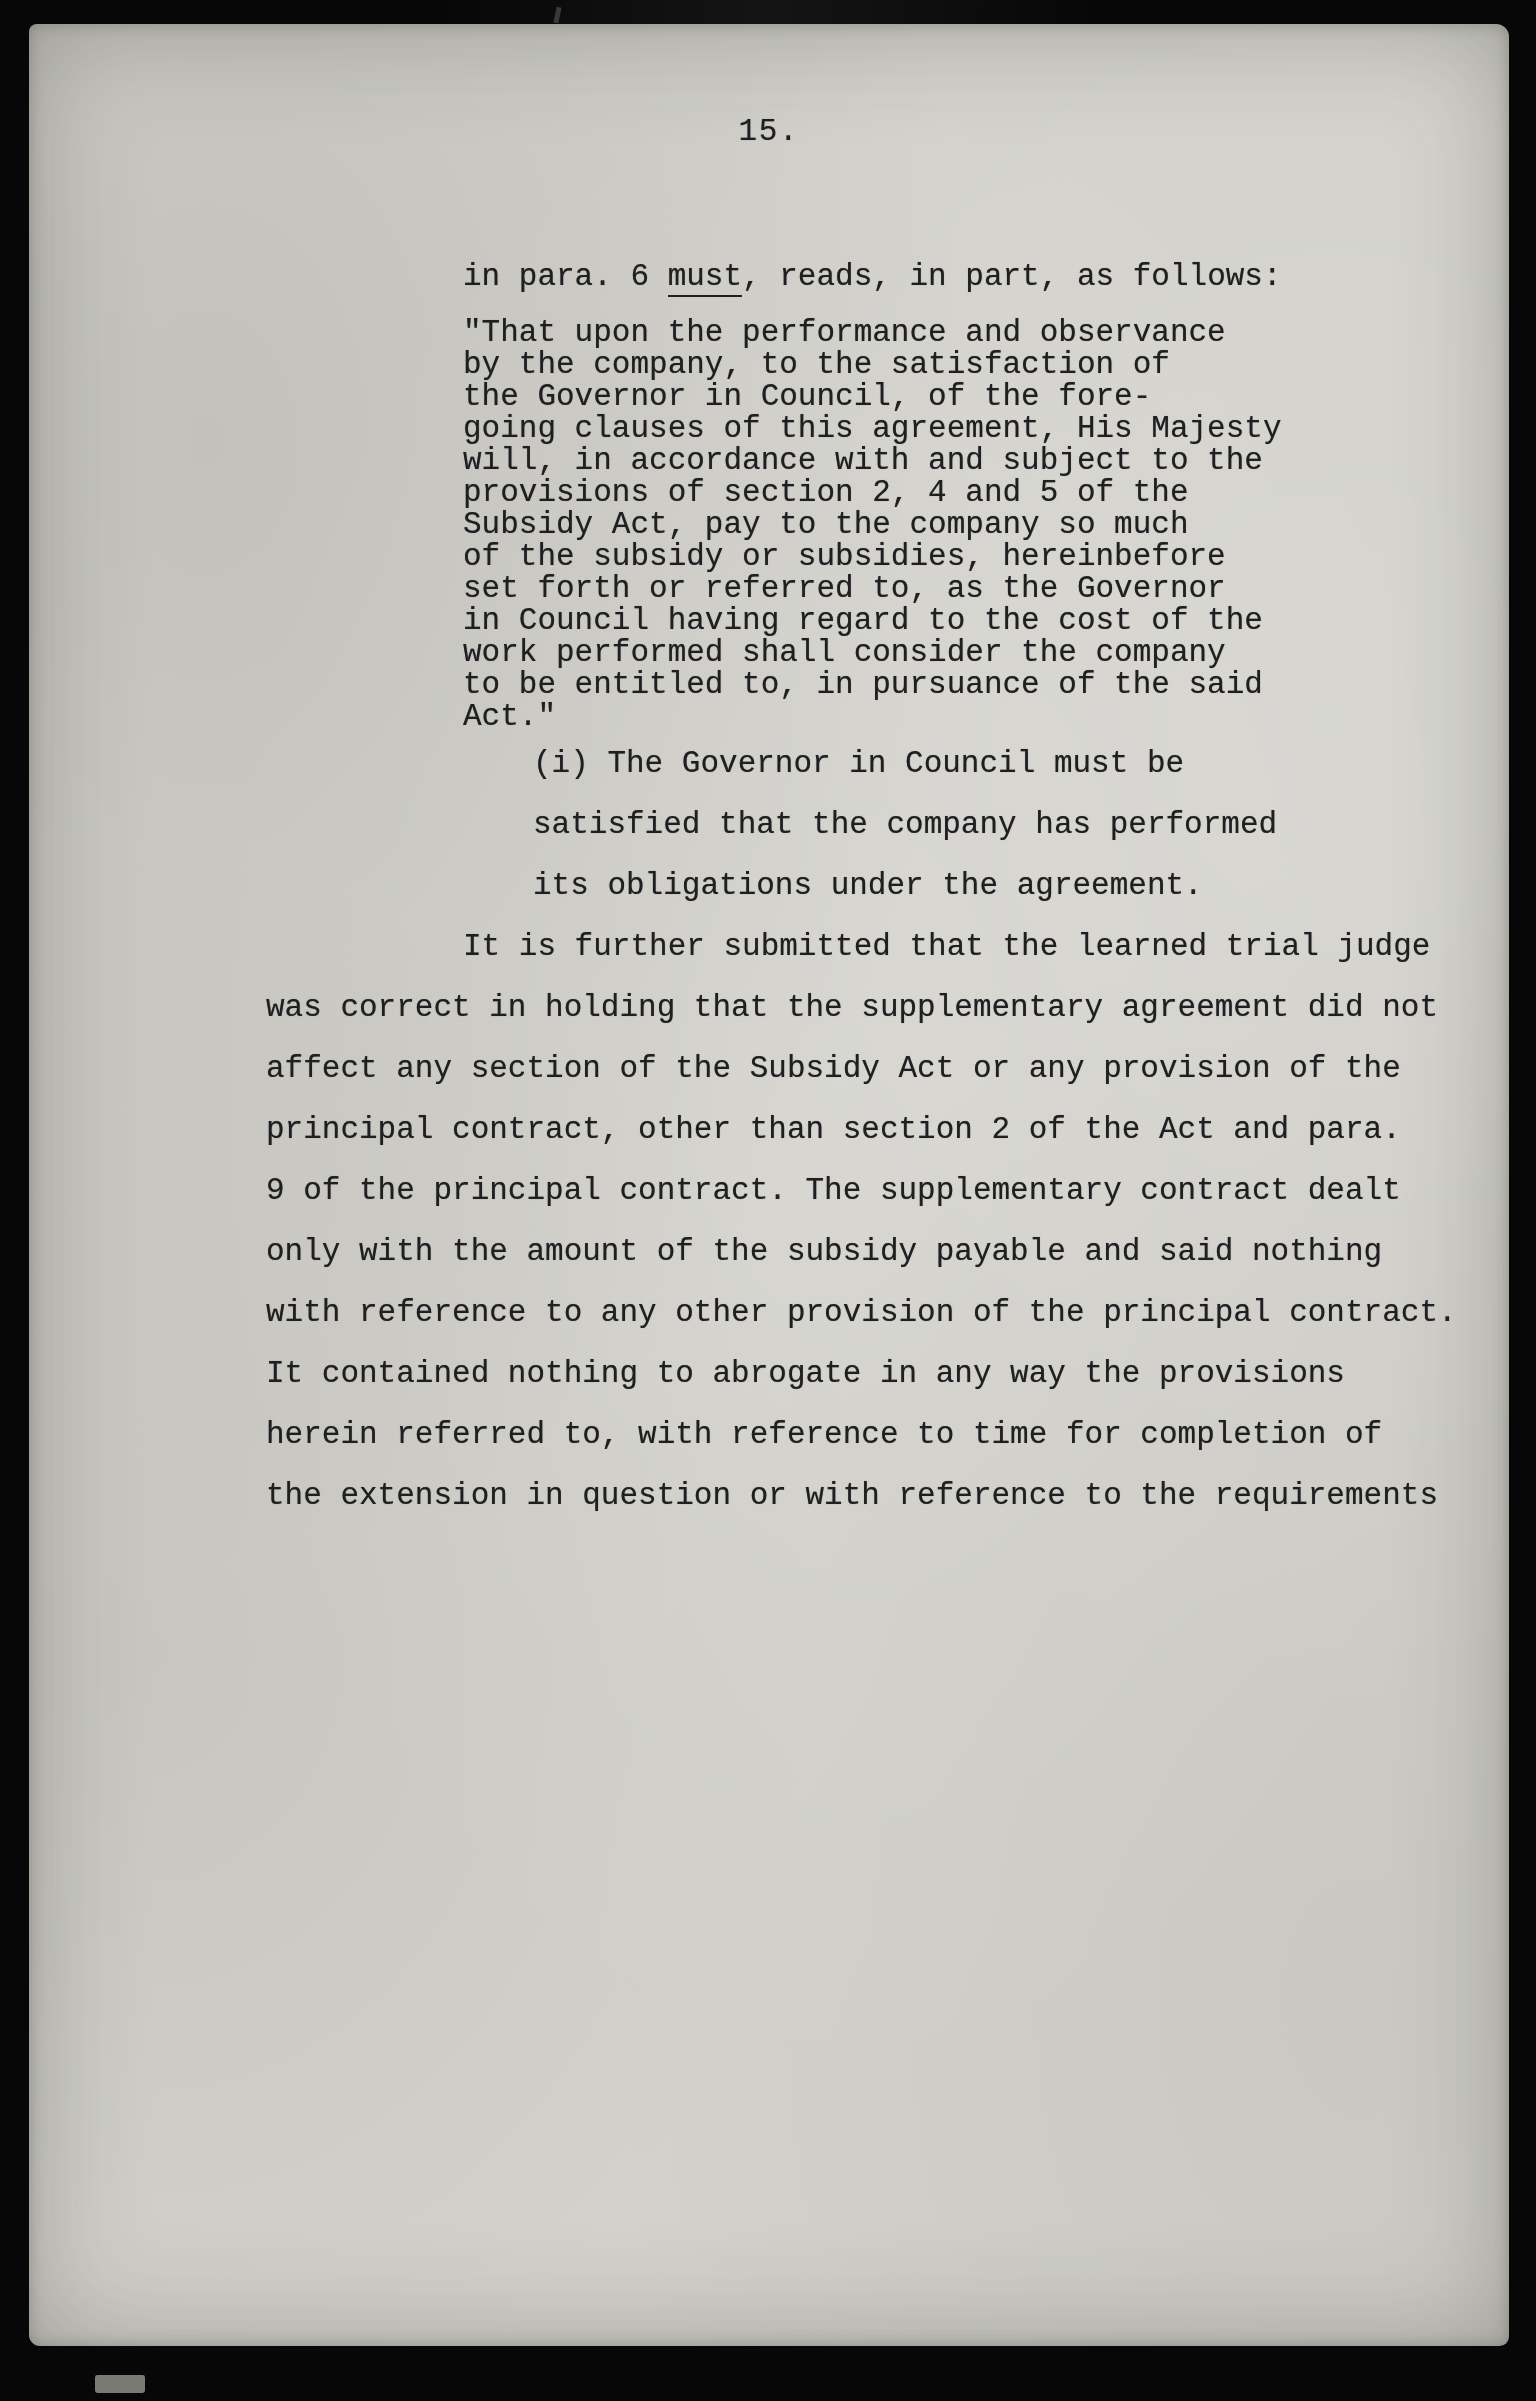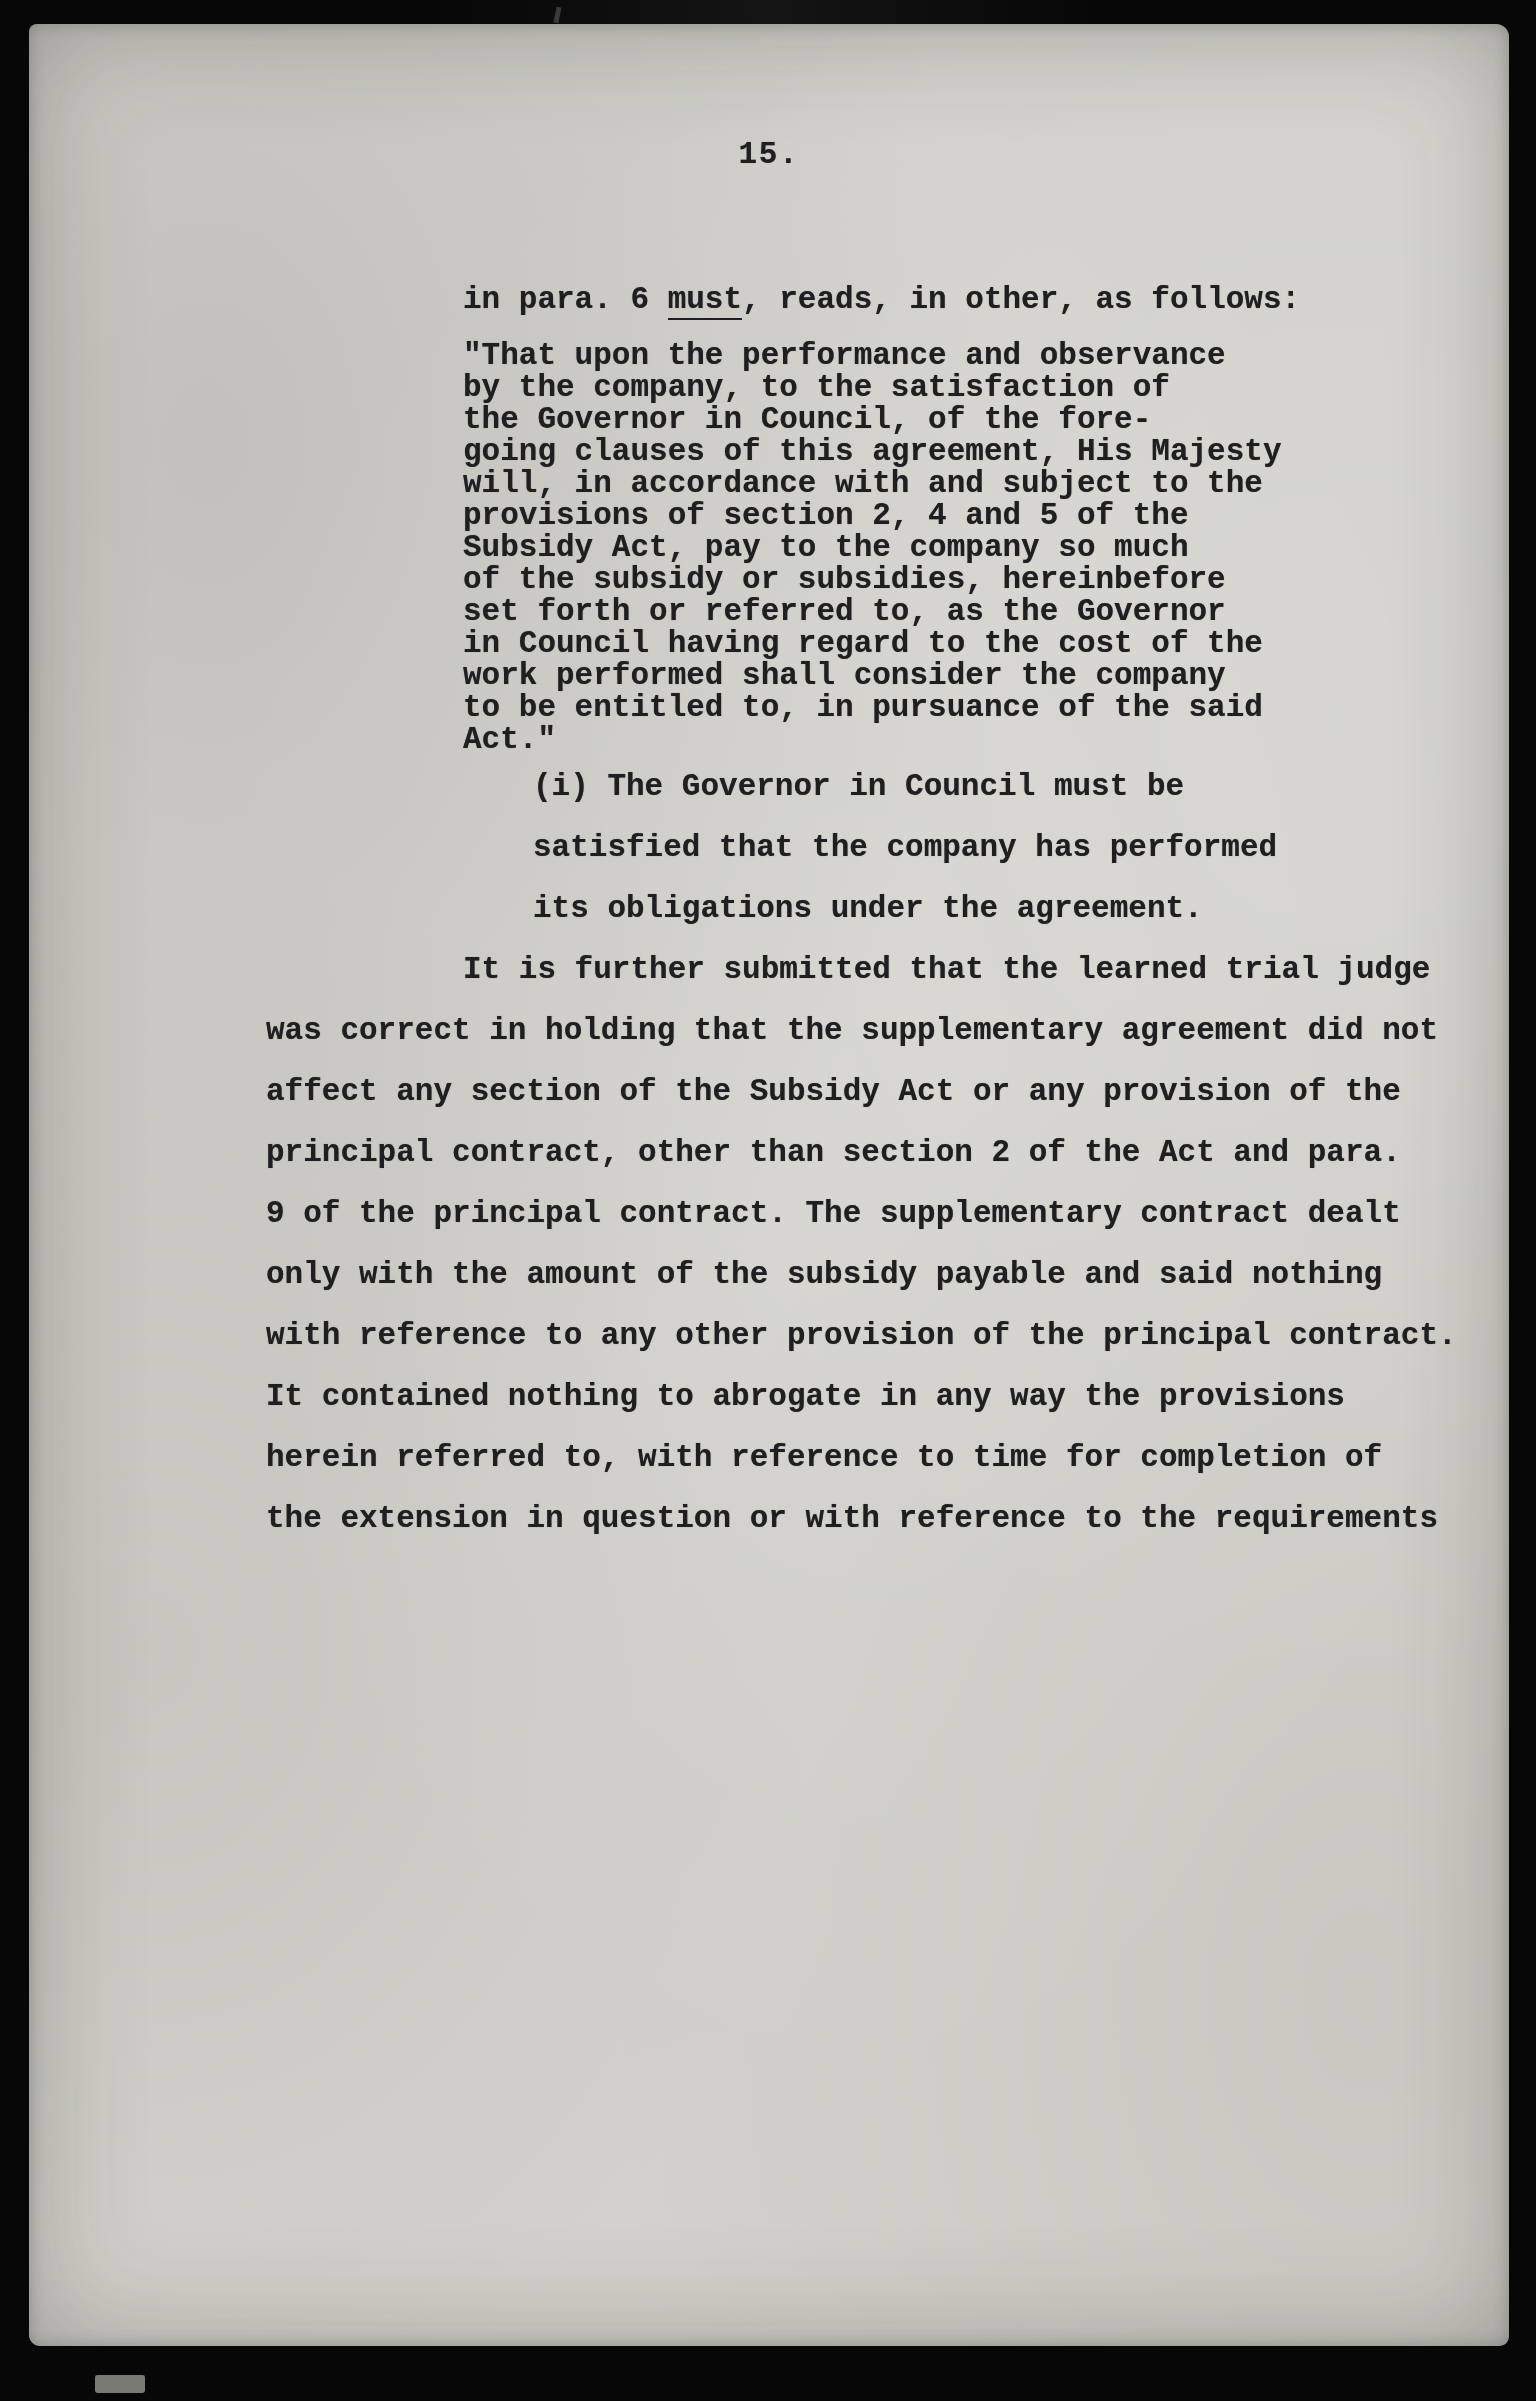--- a/index.html
+++ b/index.html
@@ -36,11 +36,11 @@
       radial-gradient(ellipse at 90% 85%, rgba(120,120,112,0.10), transparent 40%),
       #d2d1cb;
     box-shadow: inset 0 0 113px rgba(45,45,42,0.30), inset 0 0 14.5px rgba(30,30,28,0.25);
-    padding-top: 115px;
+    padding-top: 92px;
     box-sizing: border-box;
     color: #1f1f22;
     font-size: 31px;
-    font-weight: 700;
+    font-weight: 400;
     text-shadow: 0 0 0.8px rgba(35,35,38,0.55);
   }
   .pre { white-space: pre-line; }

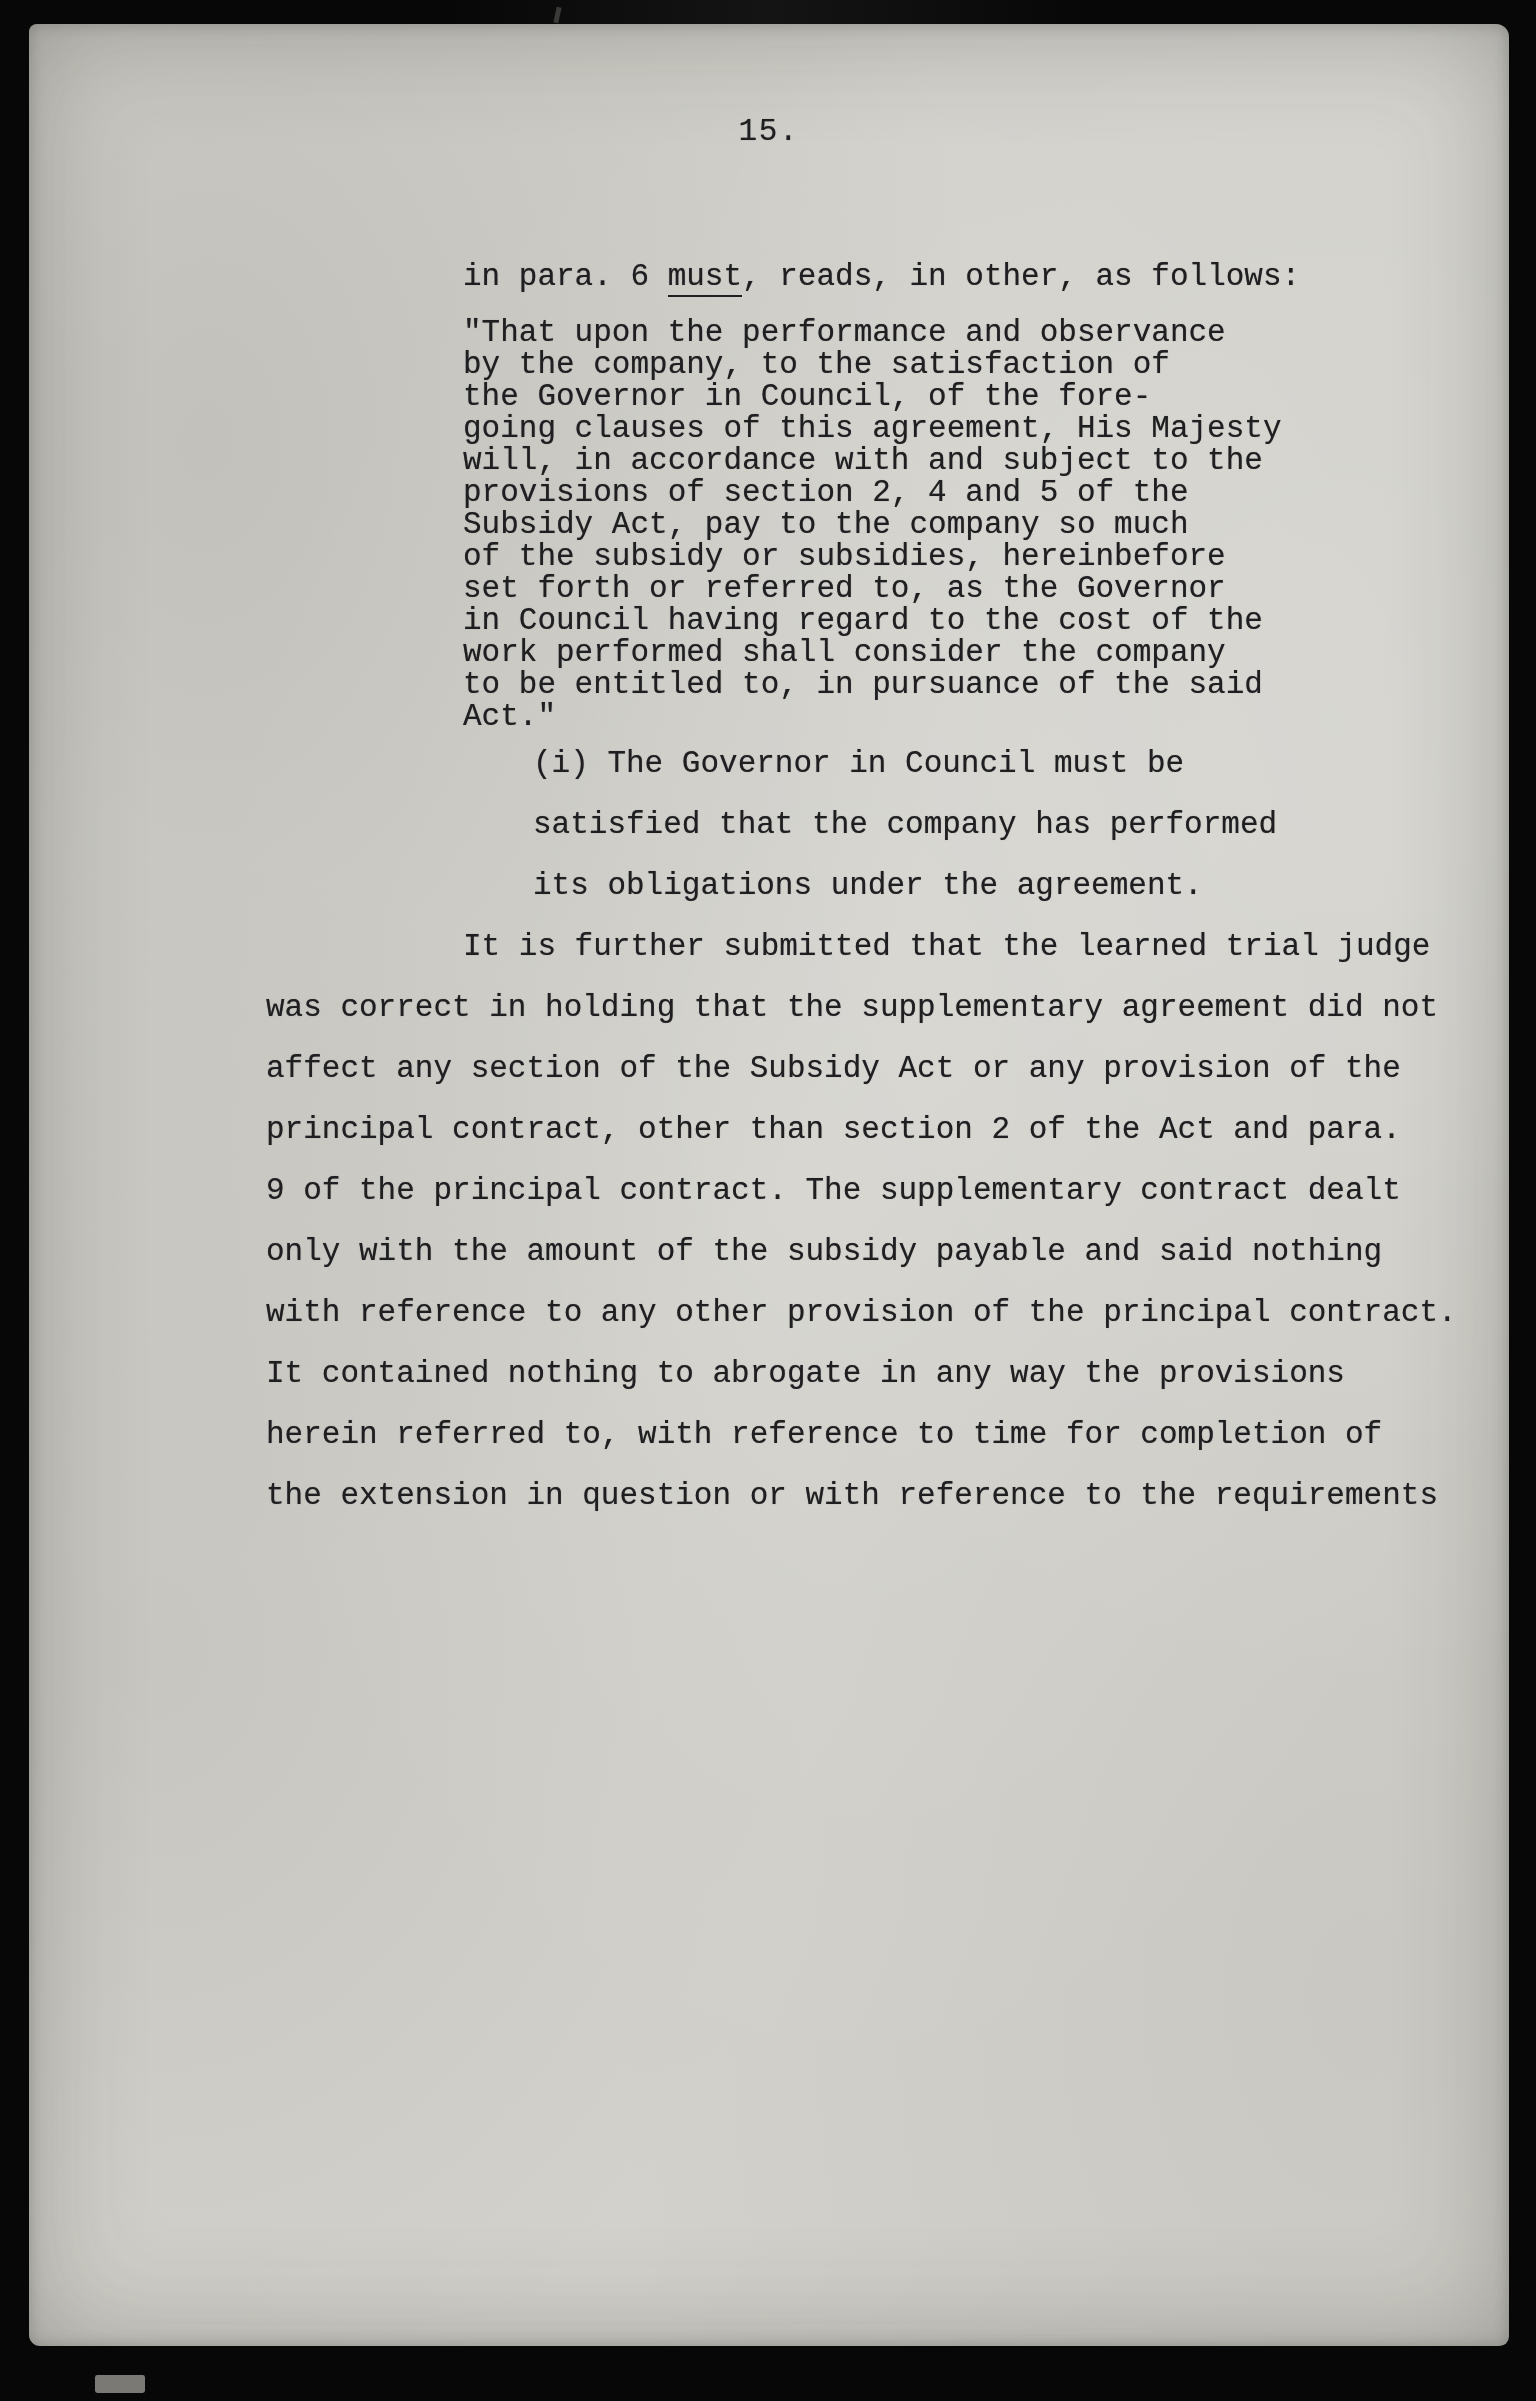--- a/index.html
+++ b/index.html
@@ -101,7 +101,7 @@
     <div class="page-number">15.</div>
 
     <div class="intro">
-      <span>in para. 6 </span><span class="u">must</span><span>, reads, in other, as follows:</span>
+      <span>in para. 6 </span><span class="u">must</span><span>, reads, in part, as follows:</span>
     </div>
 
     <div class="quote pre">"That upon the performance and observance

